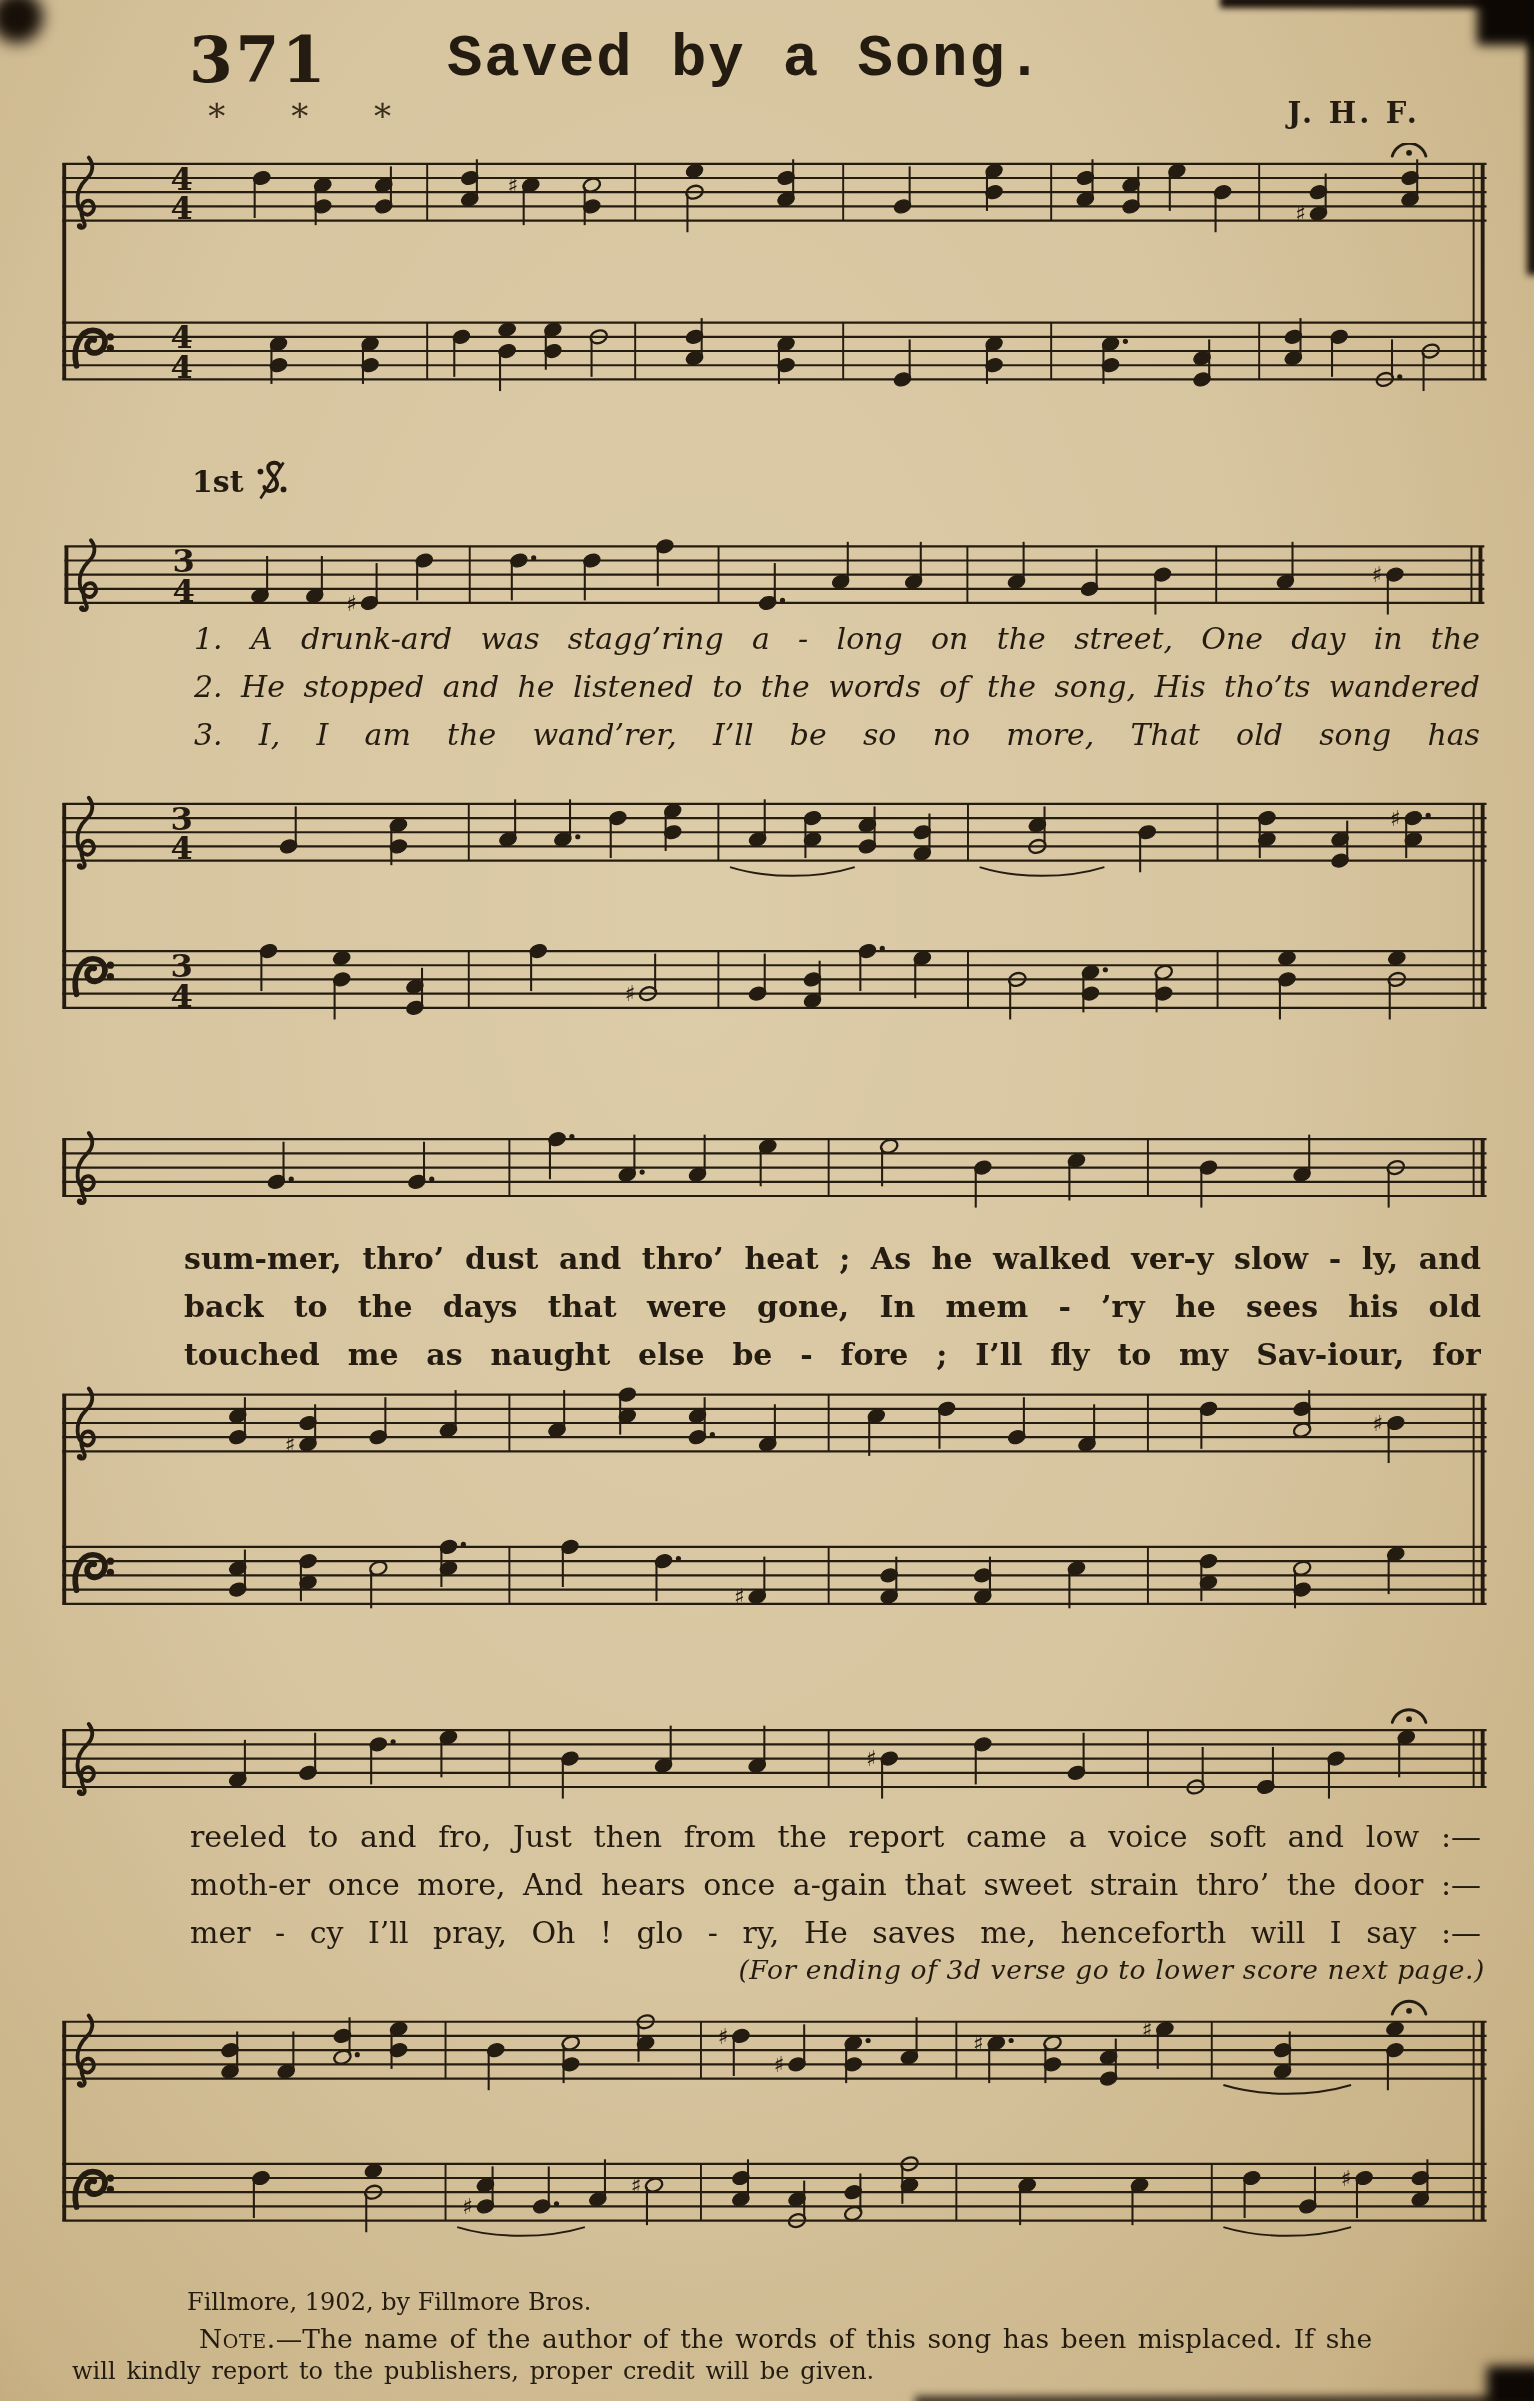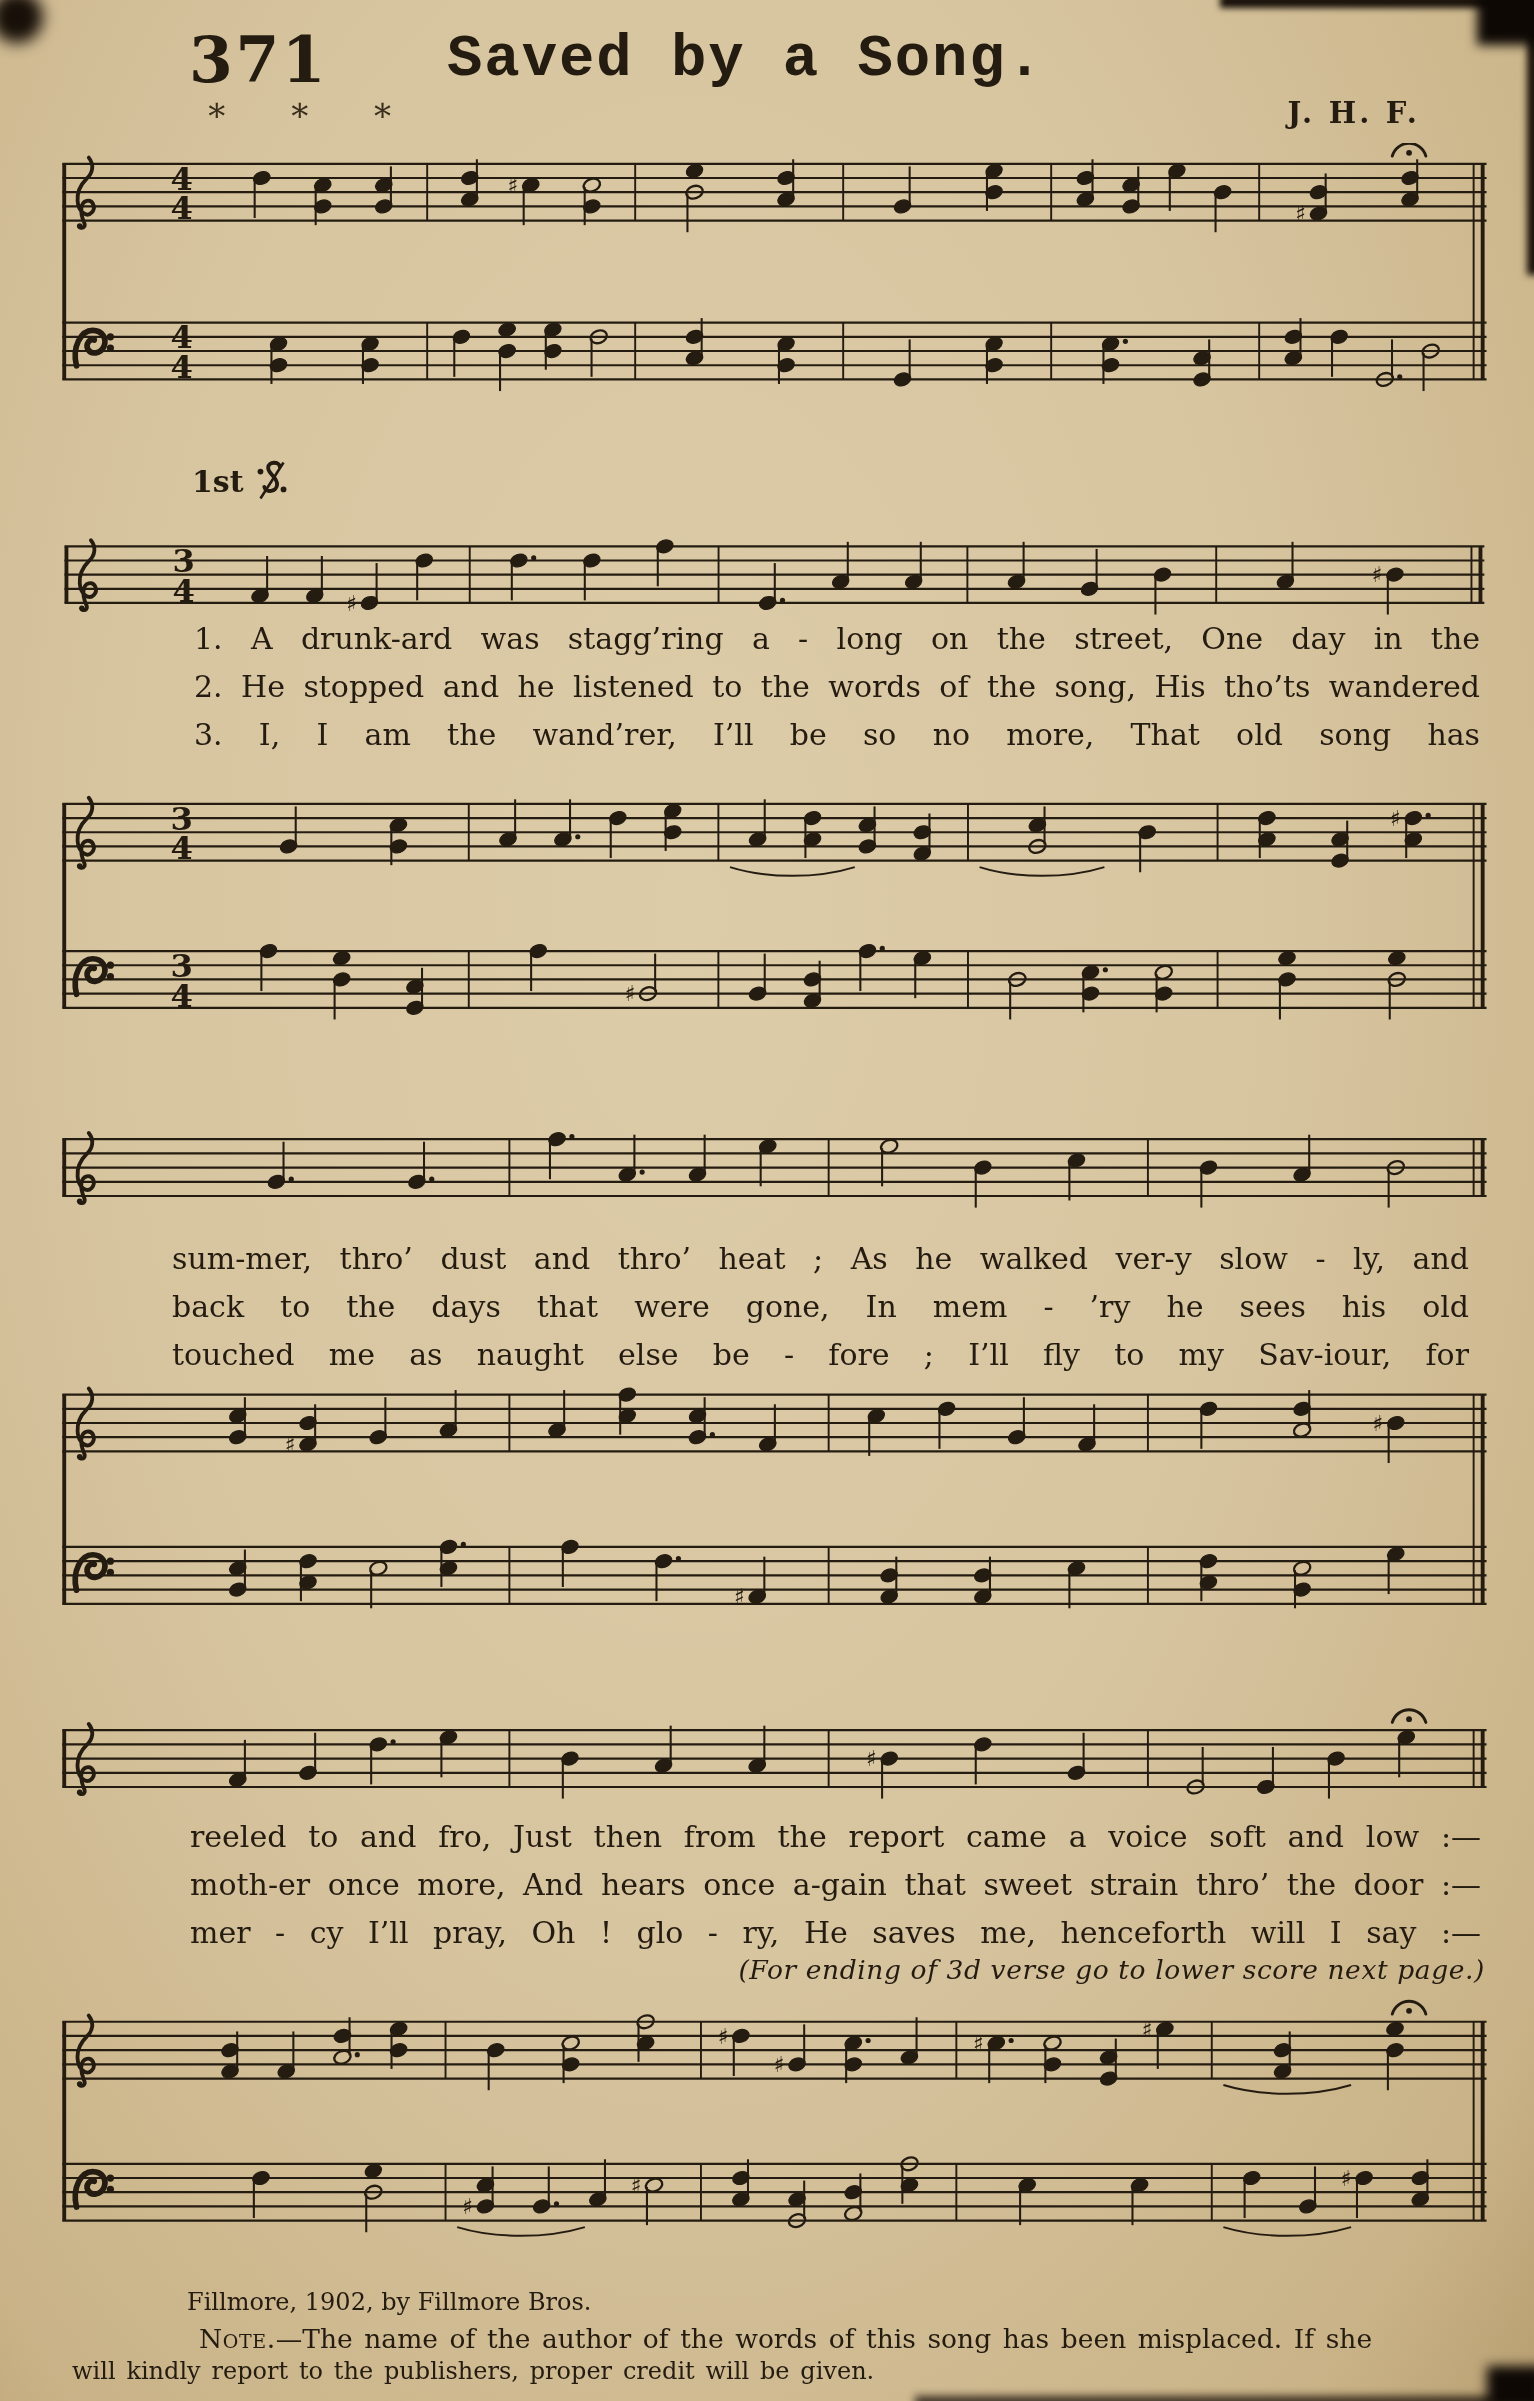--- a/index.html
+++ b/index.html
@@ -26,7 +26,7 @@
   #sys7{top:1988px;height:309px;}
   .vblock{position:absolute;font-size:30px;line-height:48px;white-space:nowrap;}
   .vblock .vline{text-align:justify;text-align-last:justify;white-space:normal;height:48px;overflow:hidden;word-spacing:3.9px;}
-  #verses1{left:194px;top:615px;width:1286px;}
+  #verses1{left:194px;top:615px;width:1286px;font-style:italic;}
   #verses2{left:172px;top:1235px;width:1297px;}
   #verses3{left:190px;top:1813px;width:1291px;}
   .ending-note{right:50px;top:1954px;font-size:26.5px;font-style:italic;letter-spacing:0.6px;}

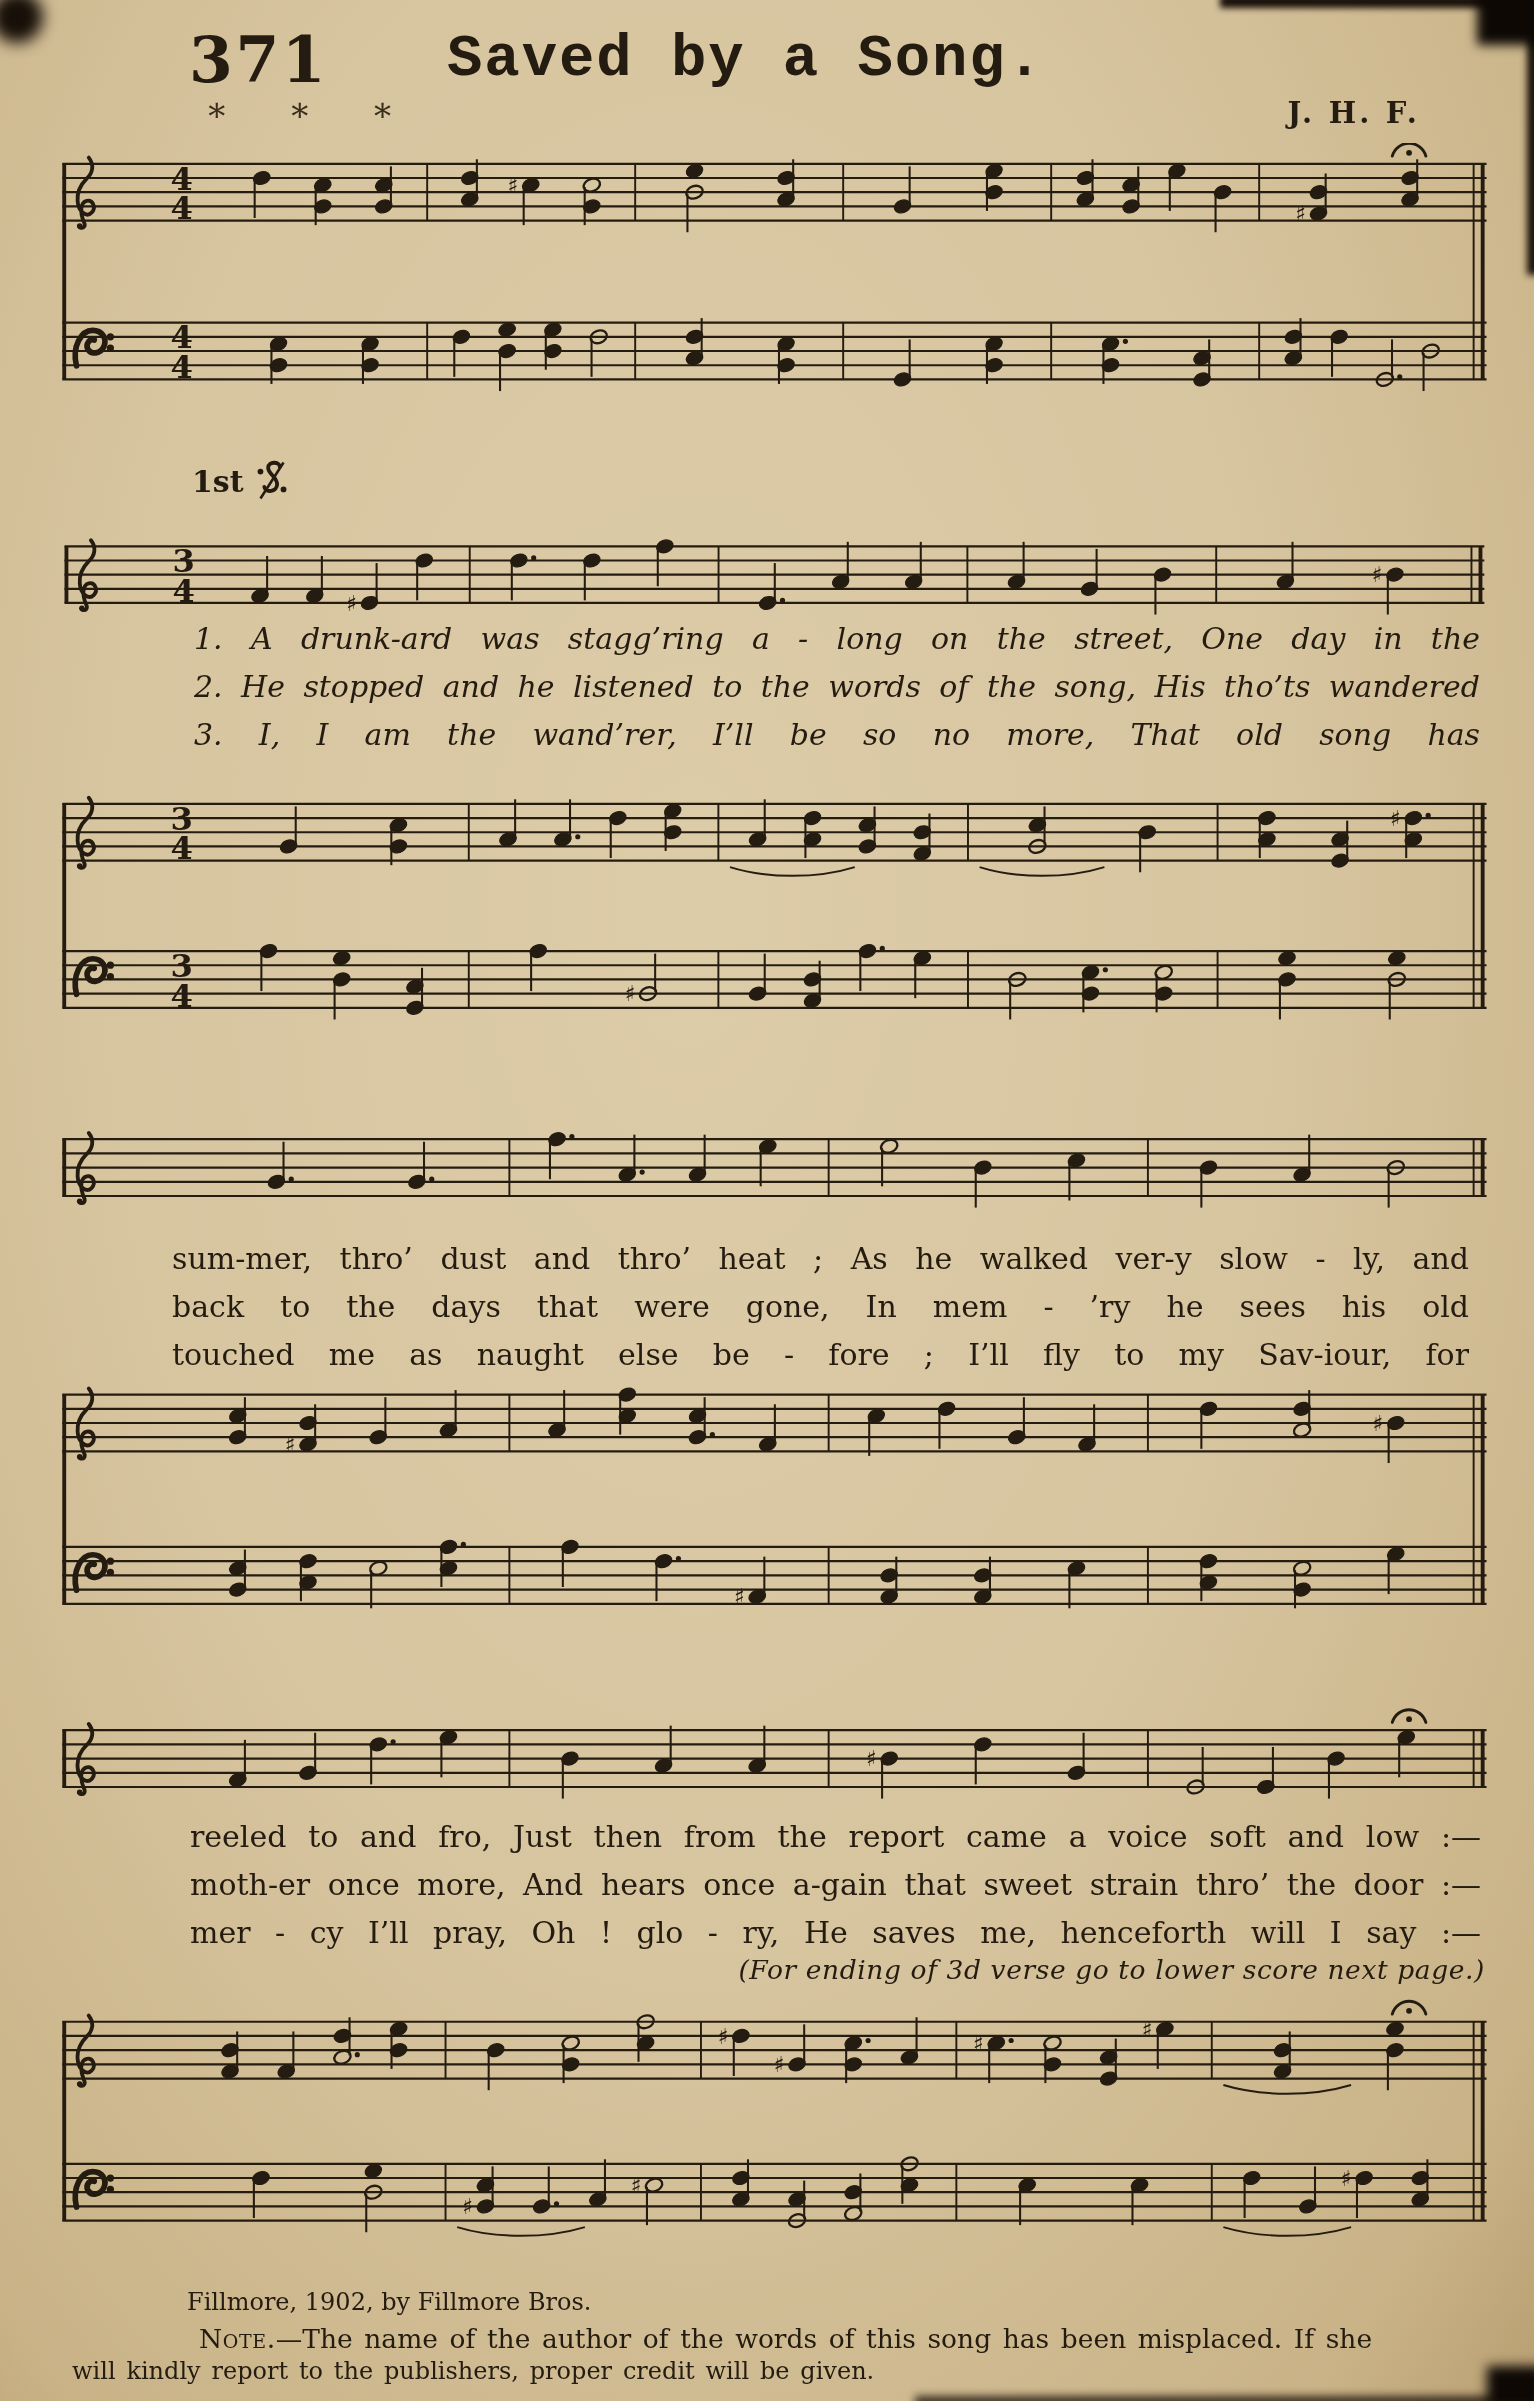--- a/index.html
+++ b/index.html
@@ -27,7 +27,7 @@
   .vblock{position:absolute;font-size:30px;line-height:48px;white-space:nowrap;}
   .vblock .vline{text-align:justify;text-align-last:justify;white-space:normal;height:48px;overflow:hidden;word-spacing:3.9px;}
   #verses1{left:194px;top:615px;width:1286px;font-style:italic;}
-  #verses2{left:172px;top:1235px;width:1297px;}
+  #verses2{left:184px;top:1235px;width:1297px;font-weight:bold;}
   #verses3{left:190px;top:1813px;width:1291px;}
   .ending-note{right:50px;top:1954px;font-size:26.5px;font-style:italic;letter-spacing:0.6px;}
   .copyright{left:187px;top:2288px;font-size:24px;}

